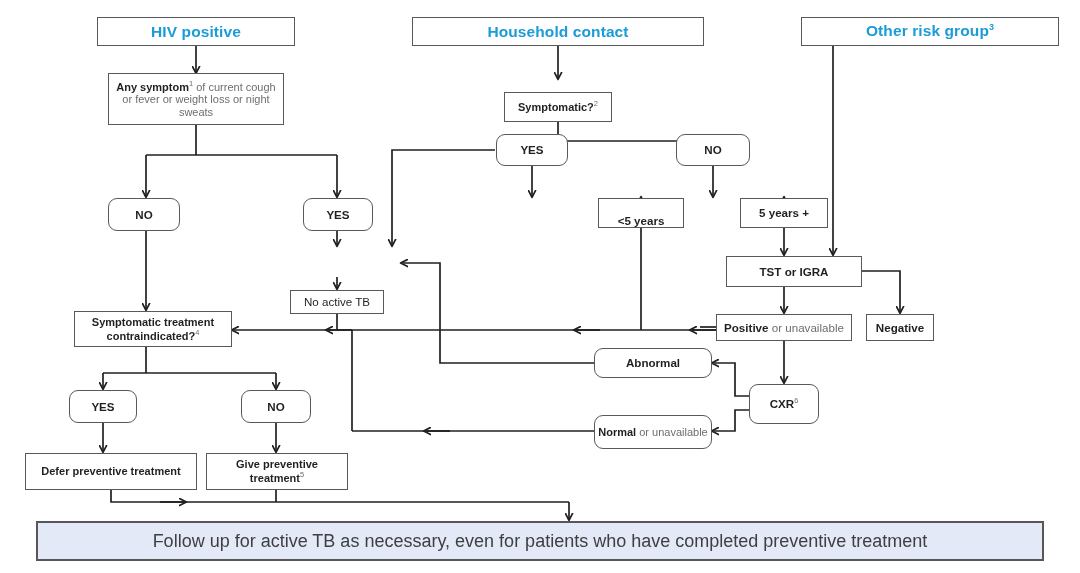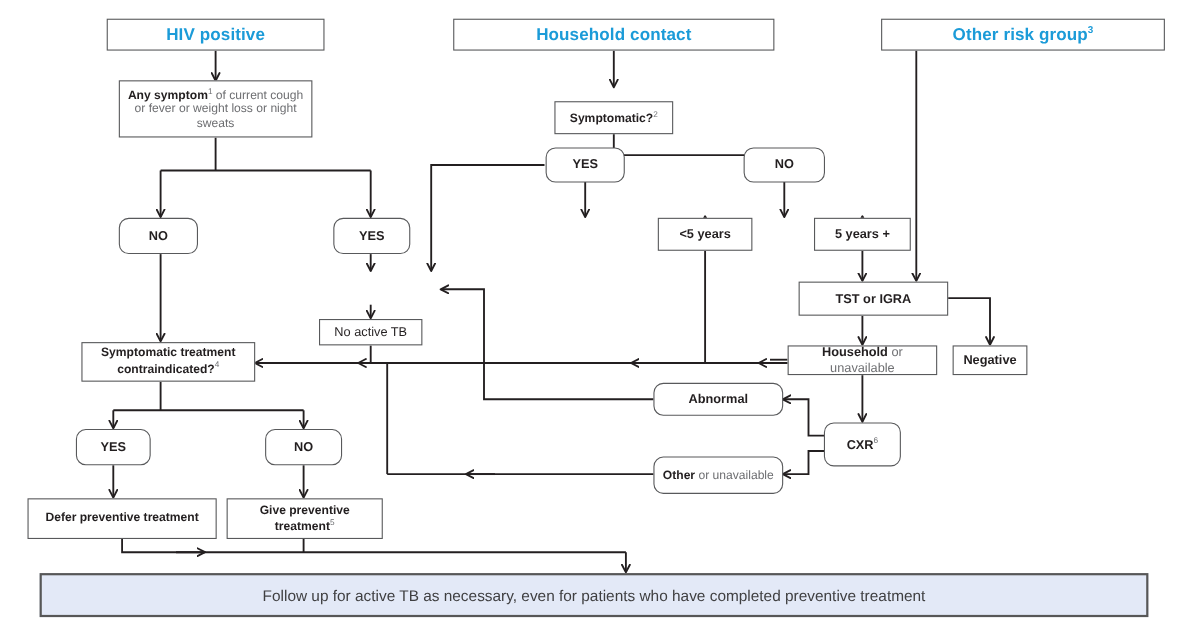--- a/index.html
+++ b/index.html
@@ -147,7 +147,7 @@
     <span class="t12 b">NO</span>
   </div>
 
-  <div class="node" style="left:598px;top:198px;width:86px;height:30px;">
+  <div class="node" style="left:598px;top:198px;width:86px;height:30px;align-items:flex-end;">
     <span class="t12 b">&lt;5 years</span>
   </div>
 

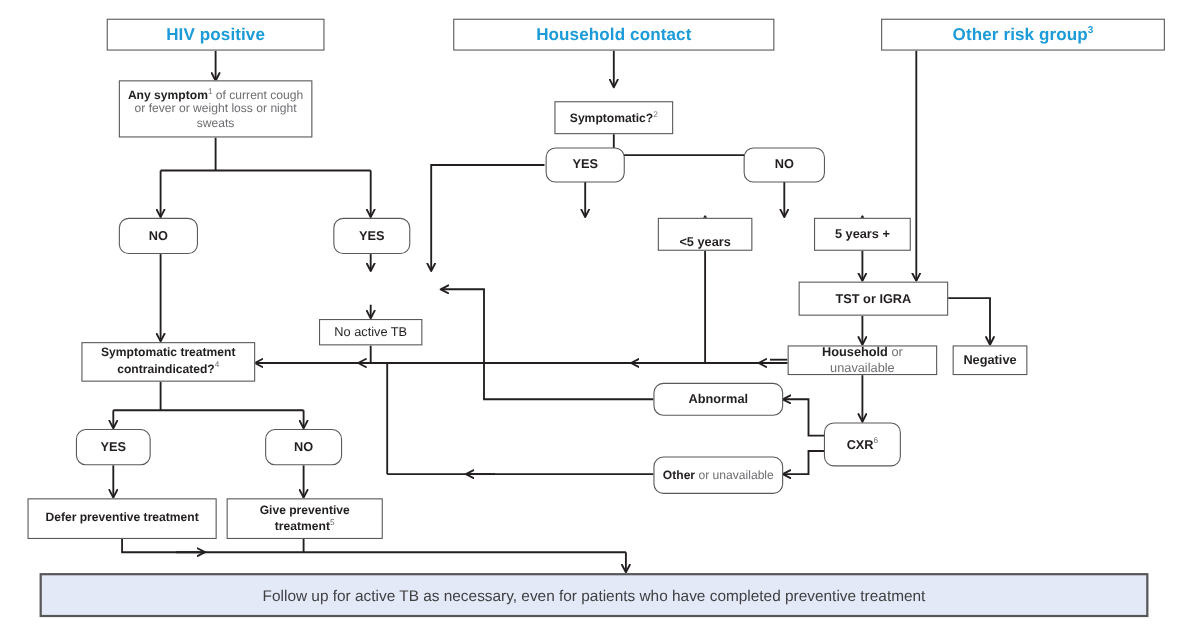--- a/index.html
+++ b/index.html
@@ -165,7 +165,7 @@
   </div>
 
   <div class="node" style="left:716px;top:314px;width:136px;height:27px;">
-    <span class="t12 gray"><span class="b" style="color:#231f20">Household</span><span> or unavailable</span></span>
+    <span class="t12 gray"><span class="b" style="color:#231f20">Positive</span><span> or unavailable</span></span>
   </div>
 
   <div class="node" style="left:866px;top:314px;width:68px;height:27px;">

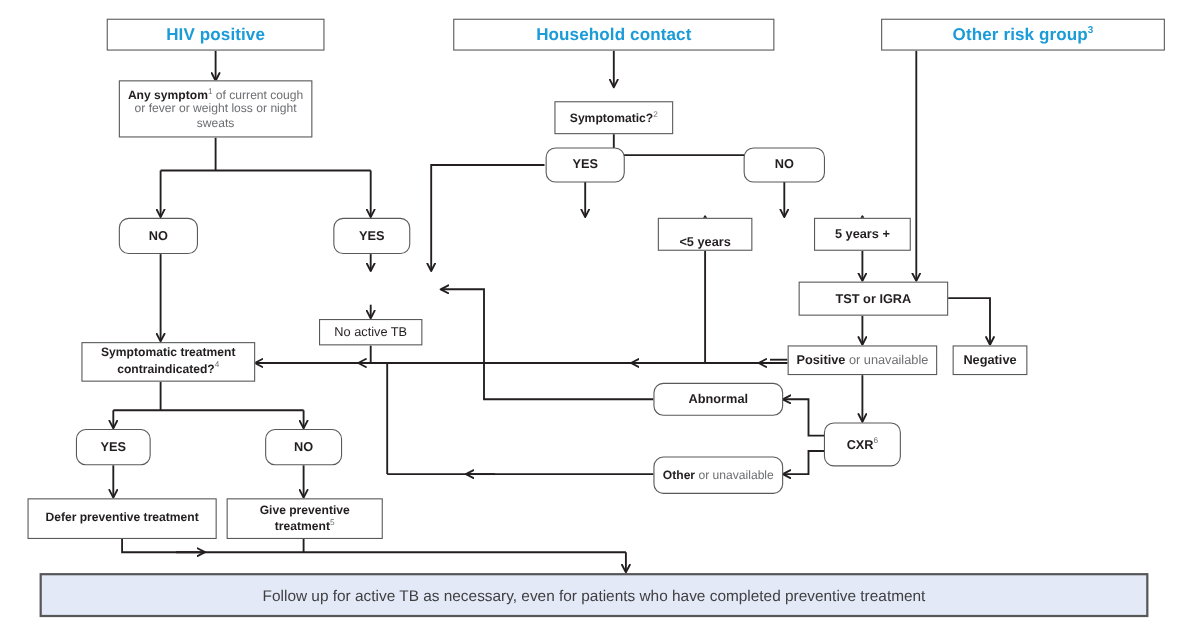--- a/index.html
+++ b/index.html
@@ -185,7 +185,7 @@
   </div>
 
   <div class="node rounded" style="left:594px;top:415px;width:118px;height:34px;">
-    <span class="t11 gray"><span class="b" style="color:#231f20">Other</span><span> or unavailable</span></span>
+    <span class="t11 gray"><span class="b" style="color:#231f20">Normal</span><span> or unavailable</span></span>
   </div>
 
   <div class="node rounded" style="left:69px;top:390px;width:68px;height:33px;">

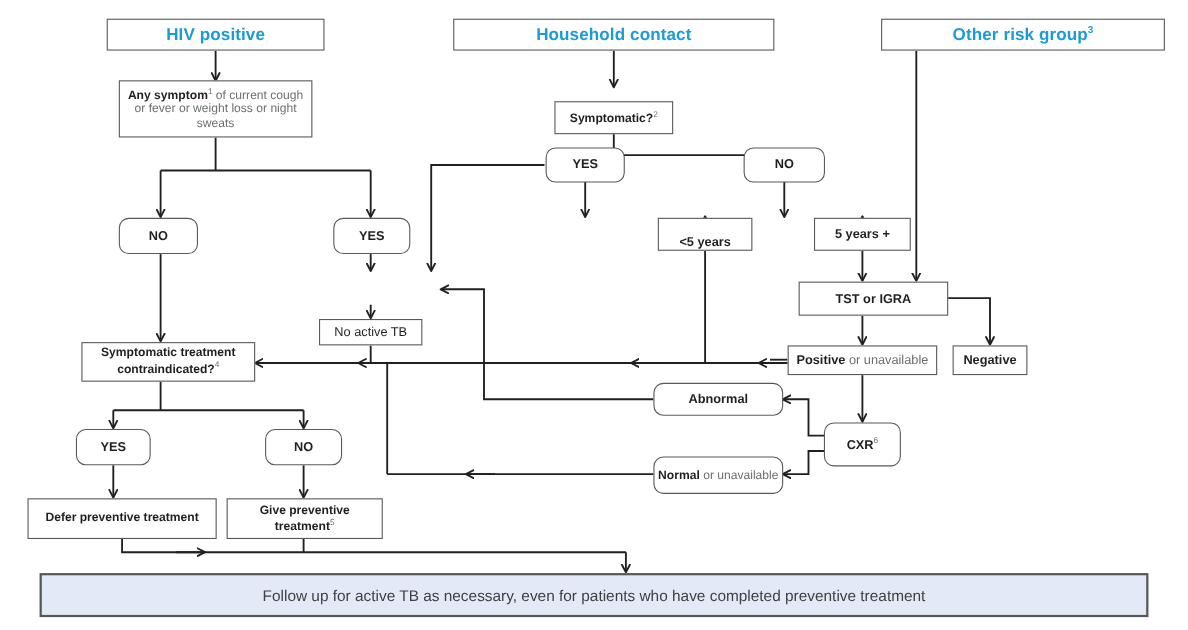--- a/index.html
+++ b/index.html
@@ -23,7 +23,7 @@
 
   #banner{position:absolute;box-sizing:border-box;background:#e3e9f7;
           border:2px solid #575757;display:flex;align-items:center;justify-content:center;
-          color:#3f3f41;font-size:14px;}
+          color:#3f3f41;font-size:18px;}
 </style>
 </head>
 <body>

